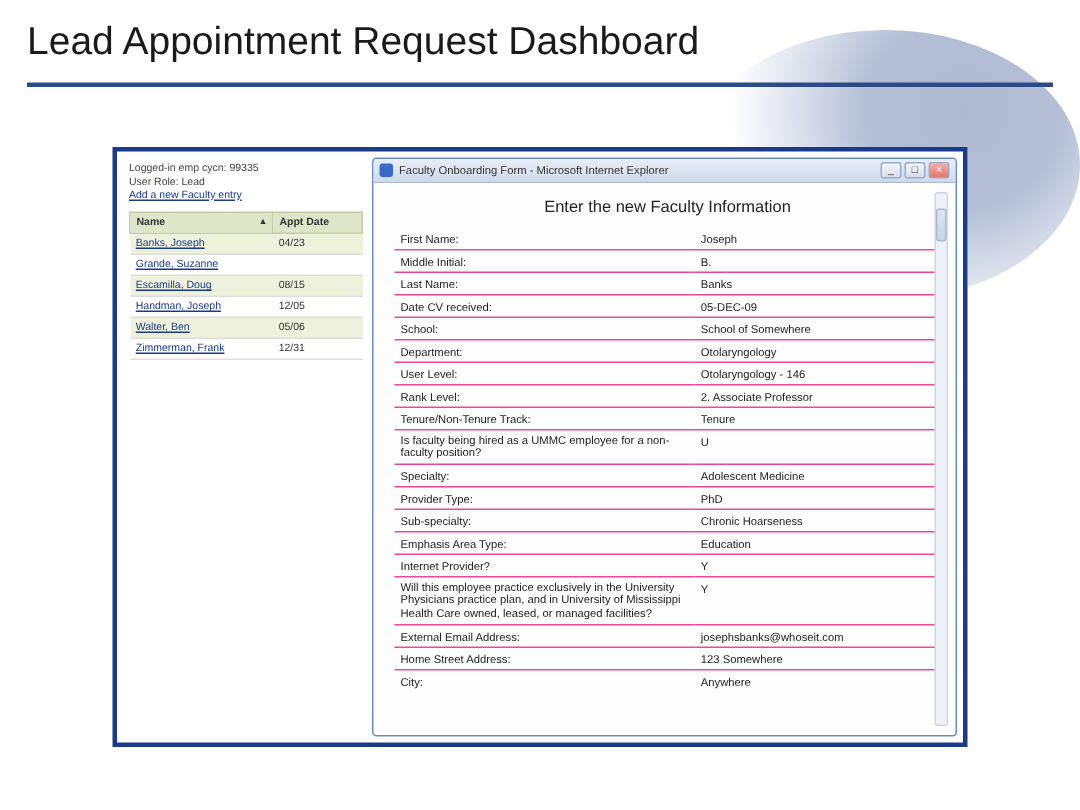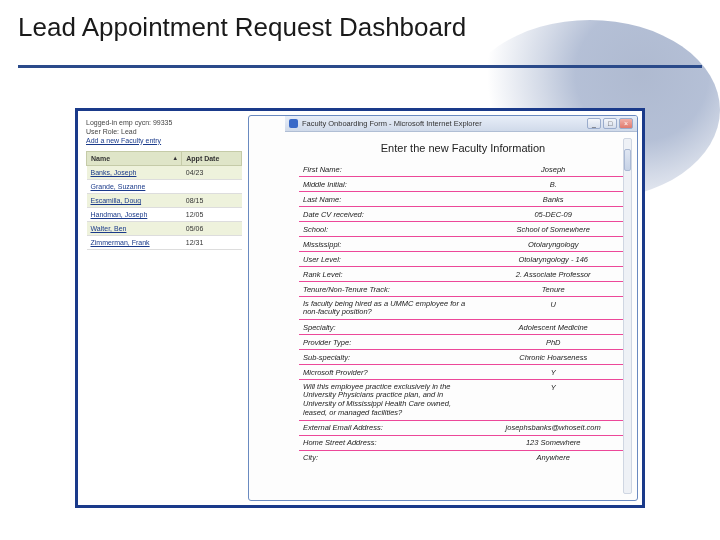--- a/index.html
+++ b/index.html
@@ -21,7 +21,7 @@
     position: relative;
     font-size: 26px;
     color: #1a1a1a;
-    padding: 12px 0 22px 18px;
+    padding: 12px 0 12px 18px;
     z-index: 2;
     font-weight: 400;
   }

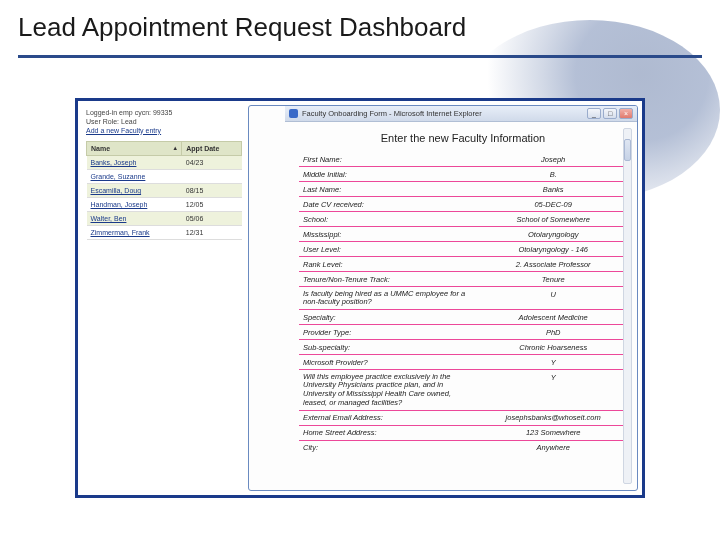--- a/index.html
+++ b/index.html
@@ -84,7 +84,6 @@
     display: flex;
     flex-direction: column;
     overflow: hidden;
-    padding-left: 36px;
   }
   .ie-titlebar {
     background: linear-gradient(#e8eef8,#d0daea);

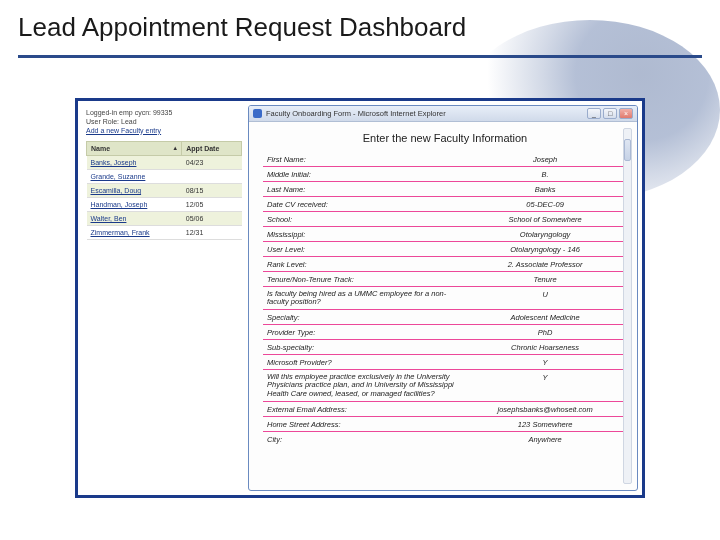--- a/index.html
+++ b/index.html
@@ -114,7 +114,7 @@
     color: #222;
     padding: 4px 0 8px 0;
   }
-  .form-table { width: 100%; border-collapse: collapse; font-style: italic; }
+  .form-table { width: 100%; border-collapse: collapse; }
   .form-table td {
     font-size: 7.5px;
     color: #222;

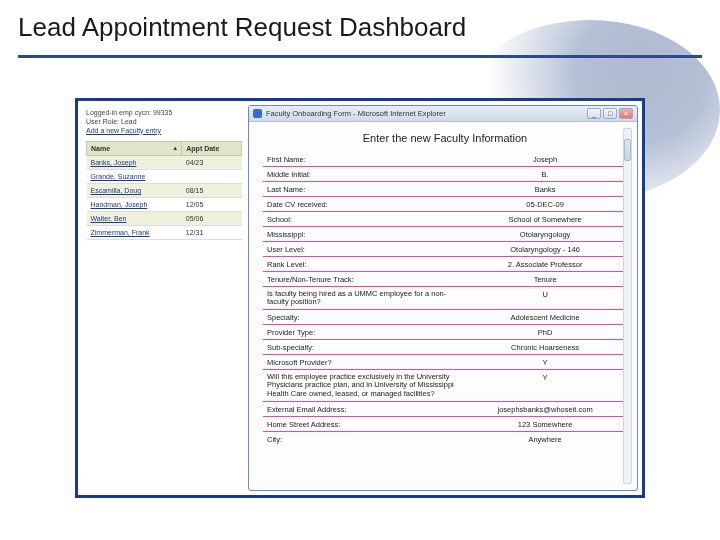--- a/index.html
+++ b/index.html
@@ -124,7 +124,7 @@
   }
   .form-table tr:first-child td { border-top: none; }
   .form-table td.lab { width: 55%; }
-  .form-table td.val { width: 45%; text-align: center; }
+  .form-table td.val { width: 45%; }
   .multiline { line-height: 1.15; margin-top: 29px; }
   .ie-scroll {
     position: absolute;

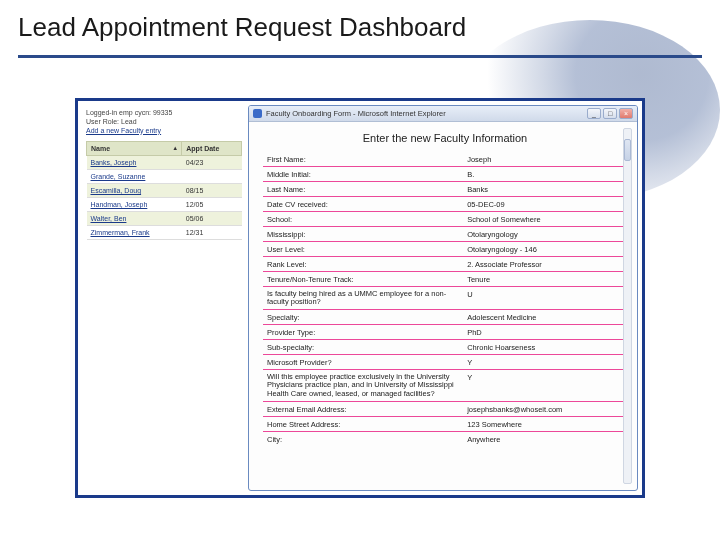--- a/index.html
+++ b/index.html
@@ -228,7 +228,7 @@
                 <td class="val">School of Somewhere</td>
               </tr>
               <tr>
-                <td class="lab">Mississippi:</td>
+                <td class="lab">Department:</td>
                 <td class="val">Otolaryngology</td>
               </tr>
               <tr>

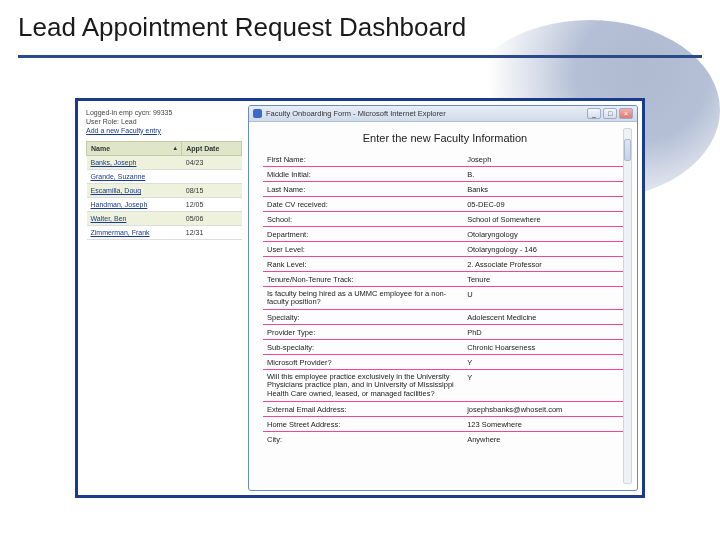--- a/index.html
+++ b/index.html
@@ -260,6 +260,10 @@
                 <td class="val">Chronic Hoarseness</td>
               </tr>
               <tr>
+                <td class="lab">Emphasis Area Type:</td>
+                <td class="val">Education</td>
+              </tr>
+              <tr>
                 <td class="lab">Microsoft Provider?</td>
                 <td class="val">Y</td>
               </tr>

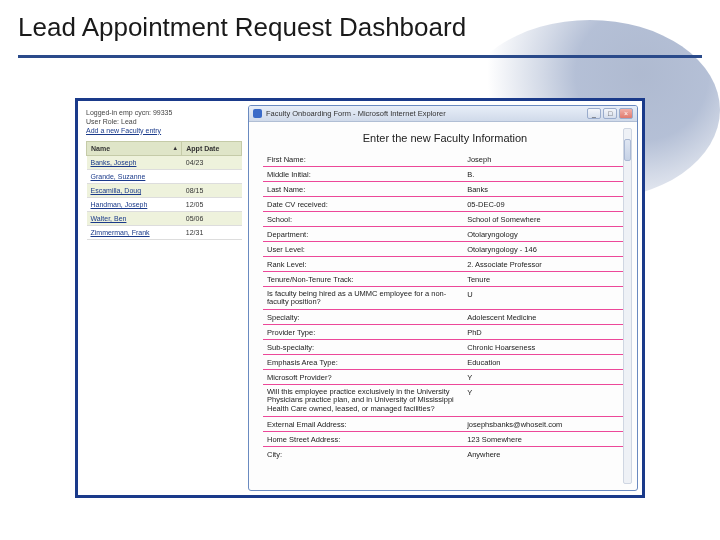--- a/index.html
+++ b/index.html
@@ -264,7 +264,7 @@
                 <td class="val">Education</td>
               </tr>
               <tr>
-                <td class="lab">Microsoft Provider?</td>
+                <td class="lab">Internet Provider?</td>
                 <td class="val">Y</td>
               </tr>
               <tr>

